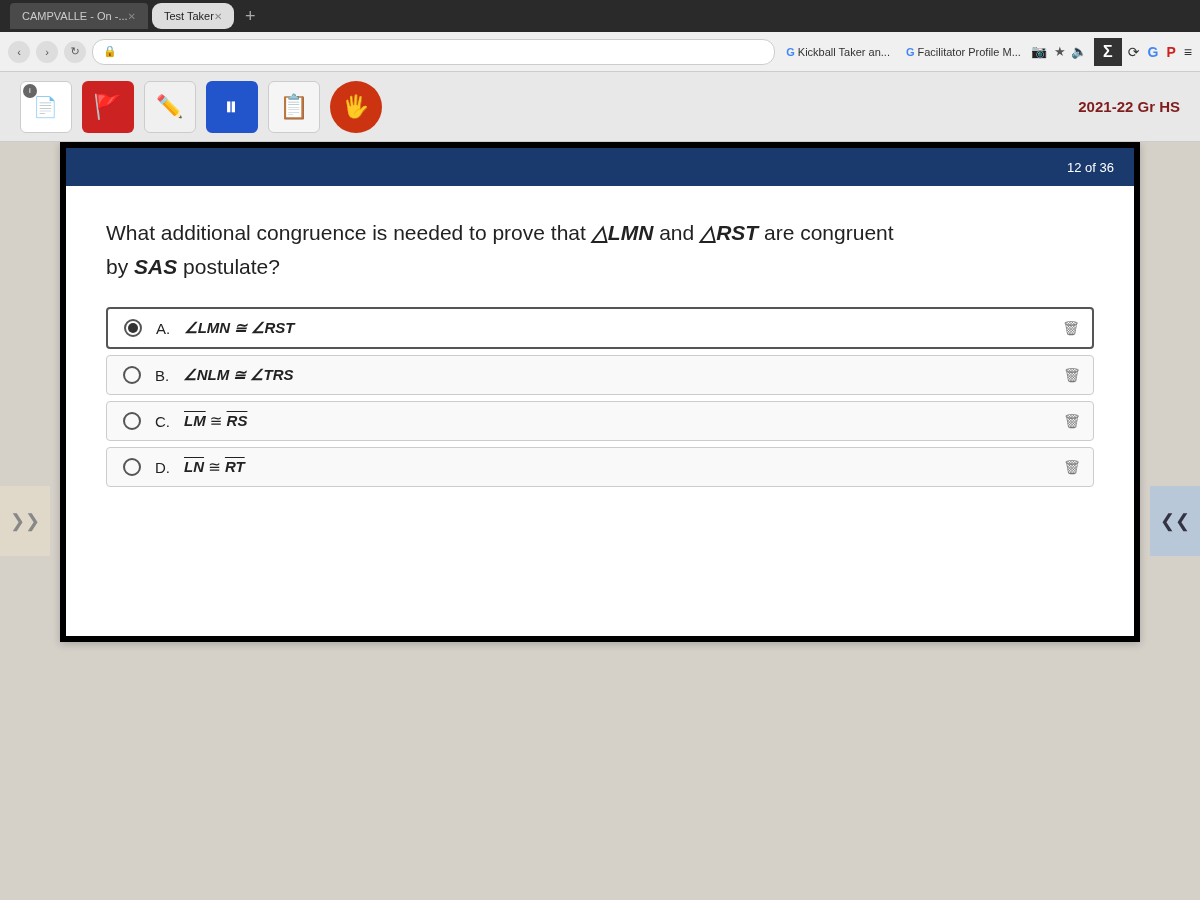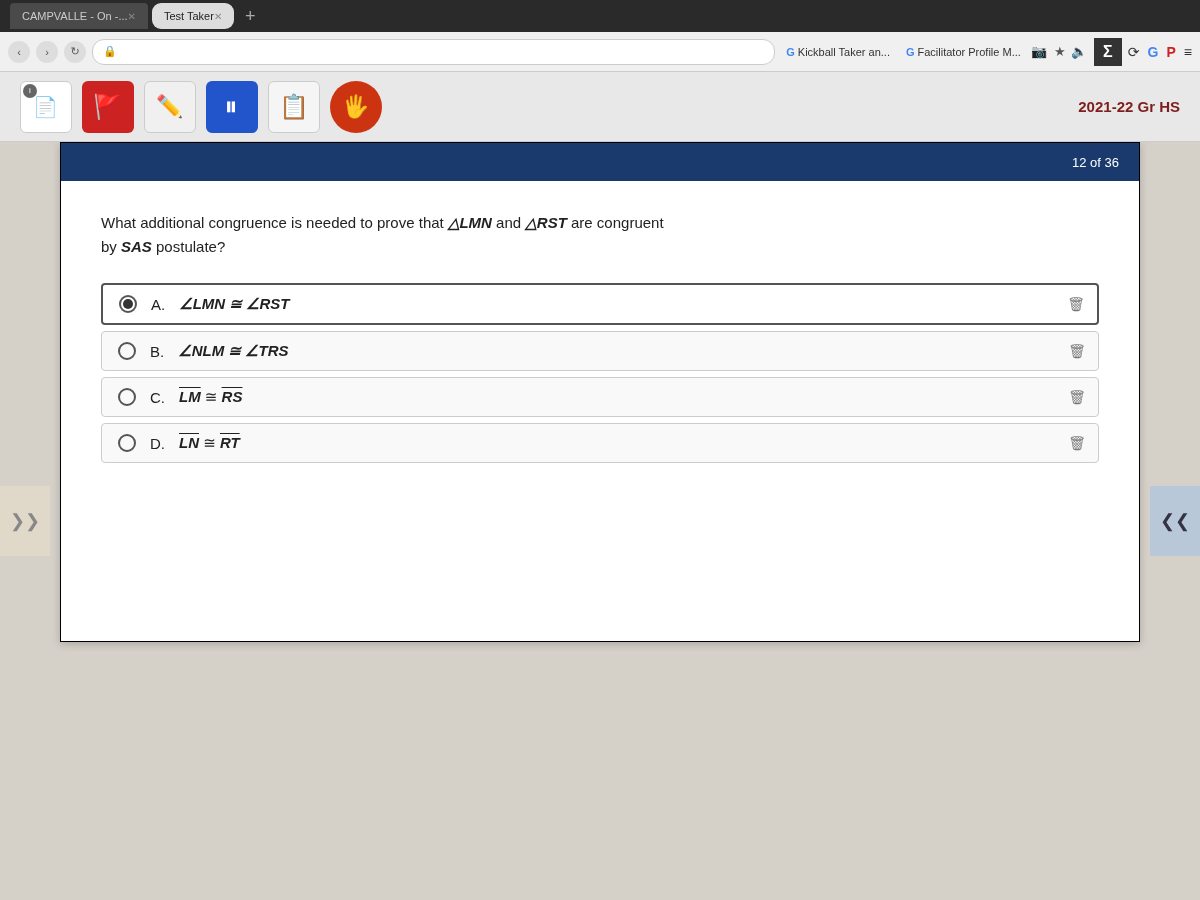--- a/index.html
+++ b/index.html
@@ -174,7 +174,7 @@
       background: white;
       margin: 0 60px;
       min-height: 500px;
-      border: 1px solid #000000;
+      border: 6px solid #000000;
       box-shadow: 0 2px 8px rgba(0,0,0,0.2);
     }
 

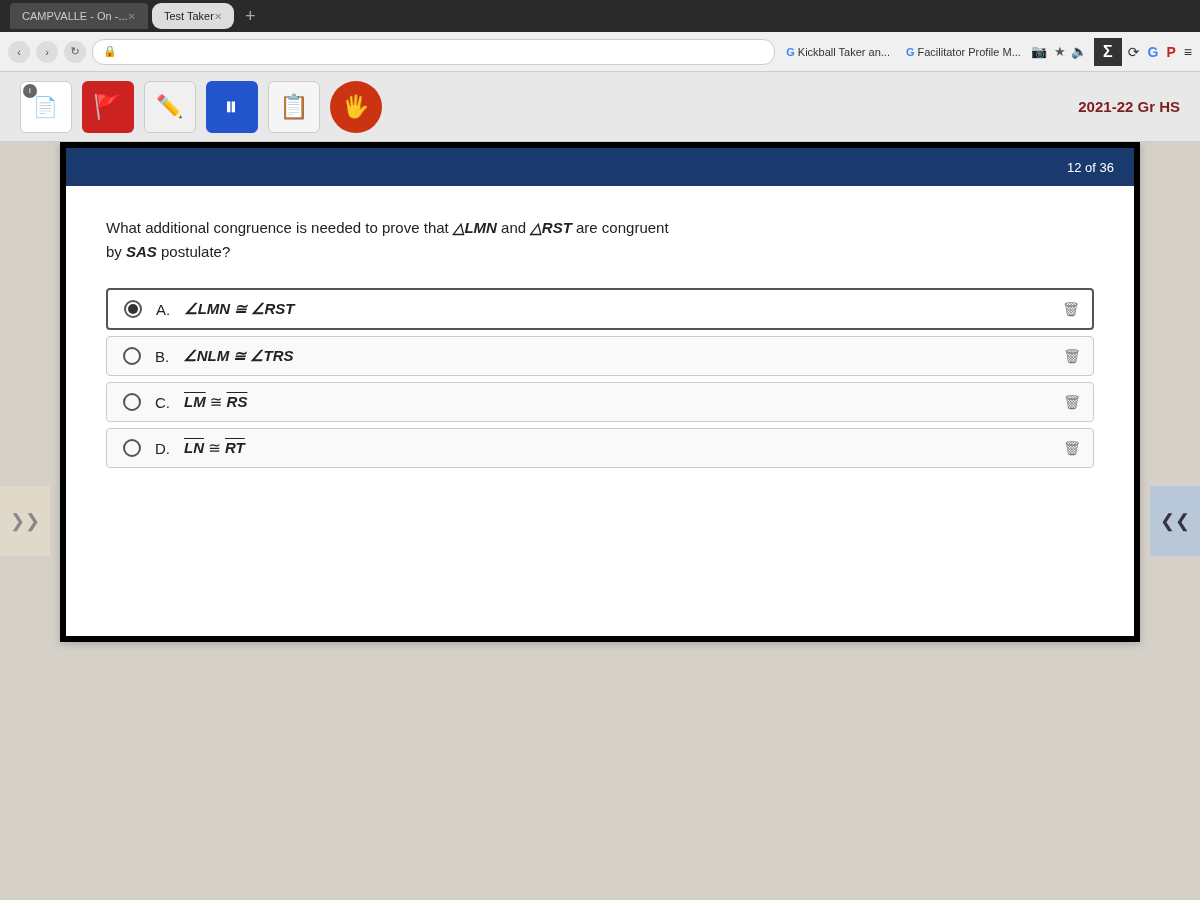--- a/index.html
+++ b/index.html
@@ -202,7 +202,7 @@
     }
 
     .question-text {
-      font-size: 15px;
+      font-size: 21px;
       color: #222;
       margin-bottom: 24px;
       line-height: 1.6;

